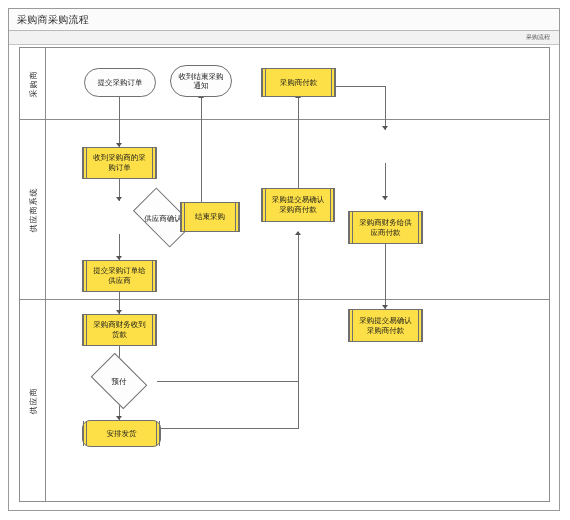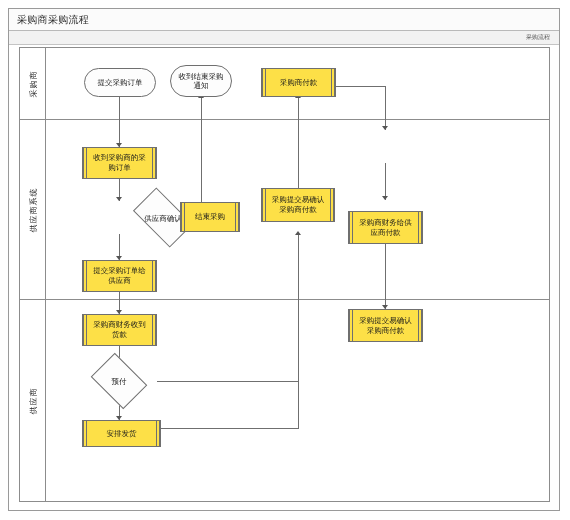--- a/index.html
+++ b/index.html
@@ -222,7 +222,7 @@
         <div class="gw-txt">预付</div>
       </div>
 
-      <div class="node task" style="left:62px;top:372px;width:79px;height:27px;">
+      <div class="node task" style="left:62px;top:372px;width:79px;height:27px;border-radius:8px;">
         <span>安排发货</span>
       </div>
 

